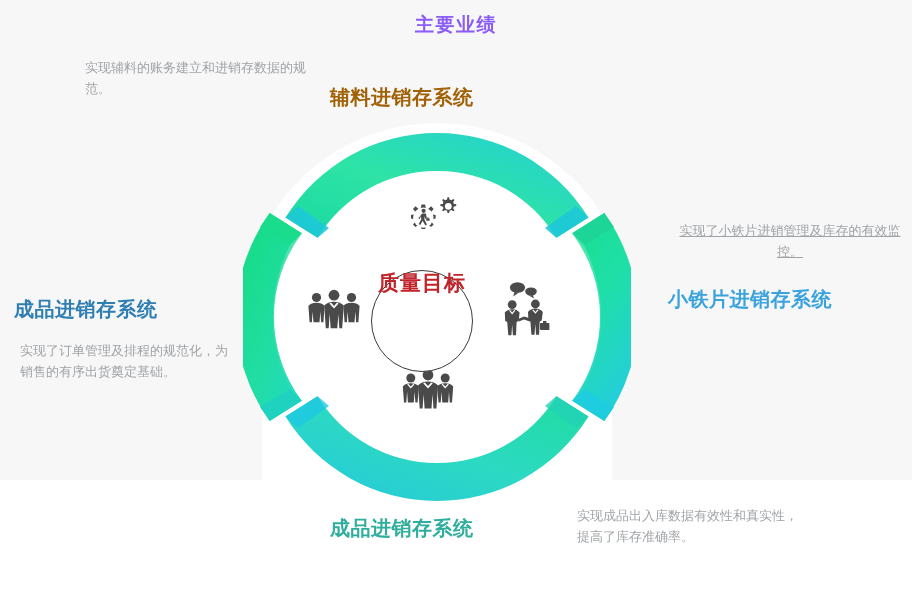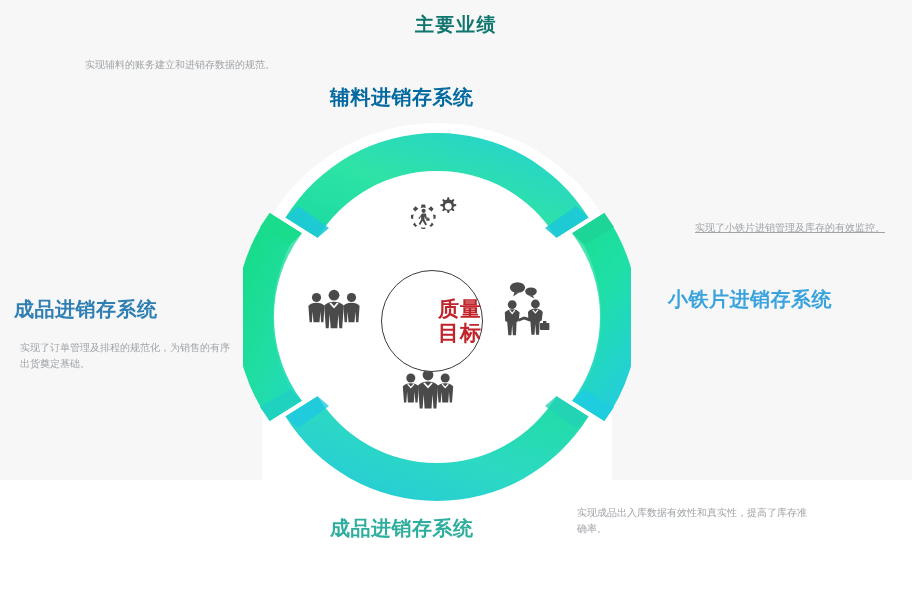--- a/index.html
+++ b/index.html
@@ -59,7 +59,7 @@
     text-align: center;
     font-size: 19px;
     font-weight: bold;
-    color: #0f766e;
+    color: #8b5cf6;
     letter-spacing: 1.5px;
     z-index: 6;
   }

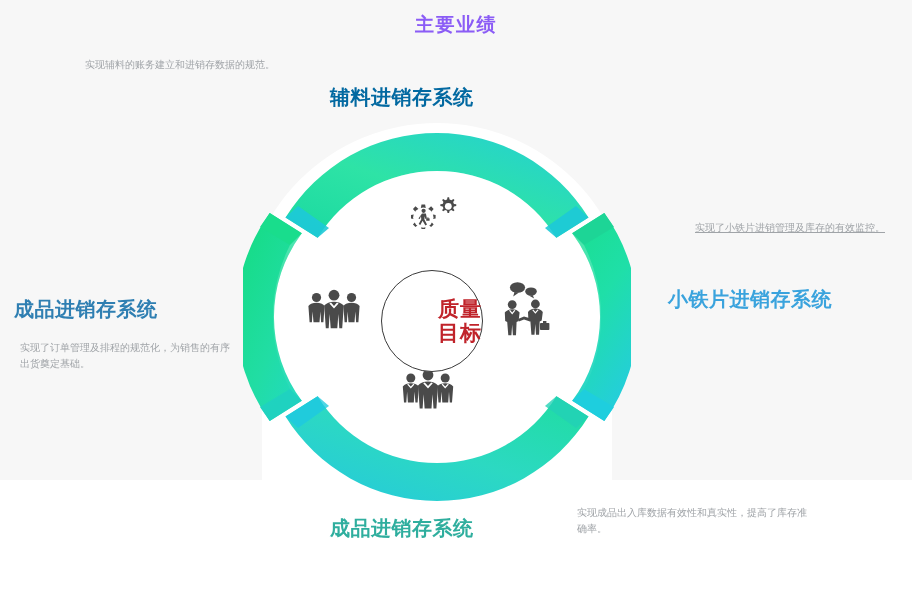--- a/index.html
+++ b/index.html
@@ -122,7 +122,7 @@
   }
   .caption {
     position: absolute;
-    font-size: 10px;
+    font-size: 13px;
     color: #a0a4a8;
     line-height: 1.62;
     z-index: 6;

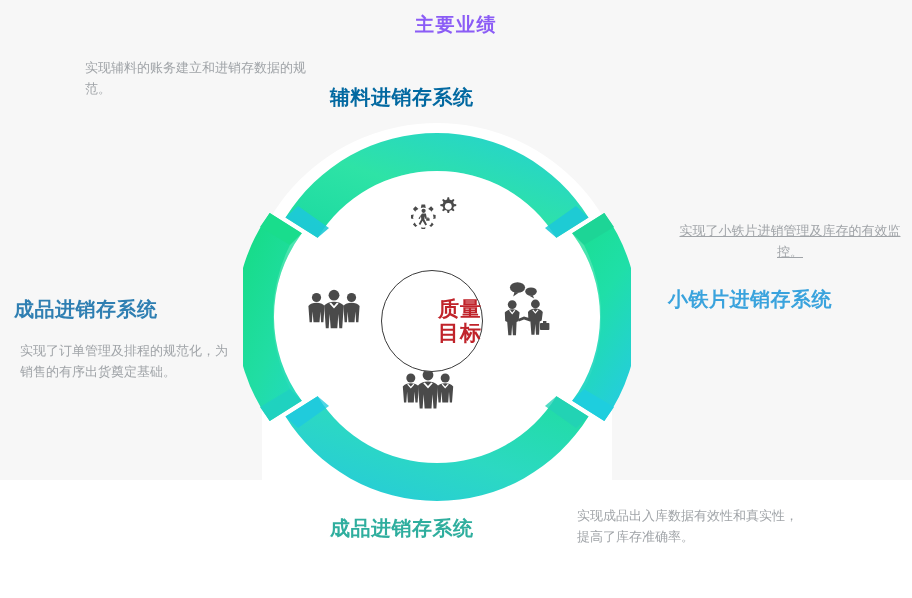--- a/index.html
+++ b/index.html
@@ -129,7 +129,7 @@
   }
 
   
-  #label-top   { left: 330px; top: 84px; color: #0369a1; }
+  #label-top   { left: 330px; top: 84px; color: #a16207; }
   #caption-top { left: 85px;  top: 57px; width: 240px; text-align: left; }
 
   

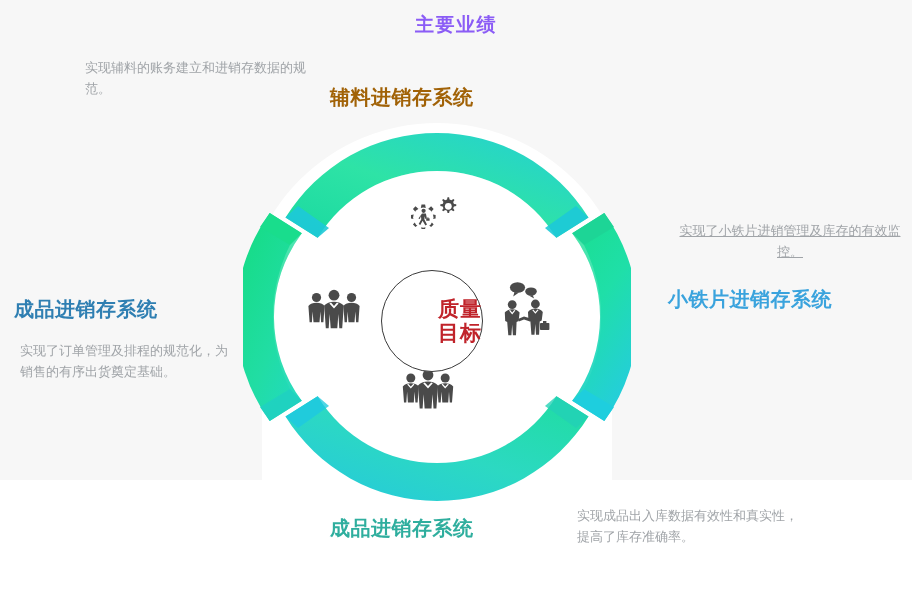--- a/index.html
+++ b/index.html
@@ -78,7 +78,7 @@
   
   #hub {
     position: absolute;
-    left: 381px;
+    left: 371px;
     top: 270px;
     width: 100px;
     height: 100px;
@@ -87,8 +87,8 @@
     background: #ffffff;
     z-index: 7;
     display: flex;
-    flex-direction: column;
-    align-items: flex-end;
+    flex-direction: row;
+    align-items: flex-start;
     justify-content: center;
     line-height: 1.12;
   }

